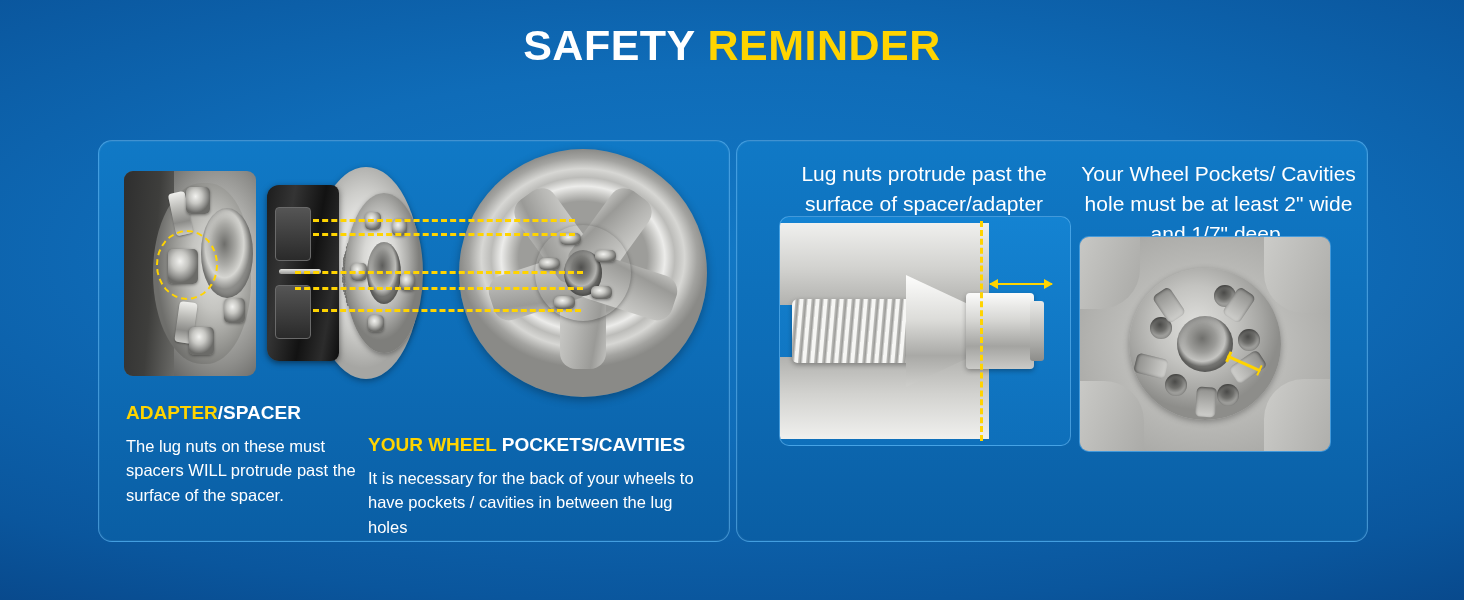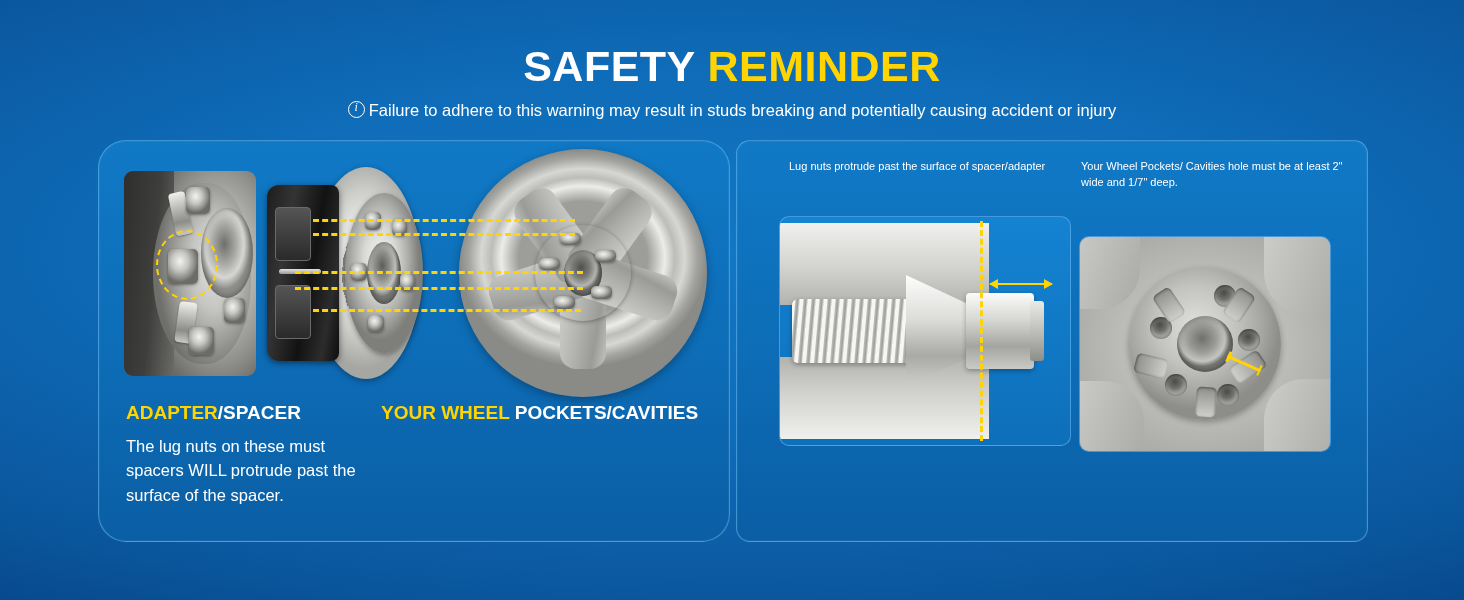--- a/index.html
+++ b/index.html
@@ -17,7 +17,7 @@
   
   .header{position:absolute;left:0;top:0;width:1464px;text-align:center;}
   .title{
-    margin:0;padding-top:45px;
+    margin:0;padding-top:24px;
     font-size:43px;font-weight:bold;letter-spacing:.5px;line-height:1;
     color:#ffffff;
   }

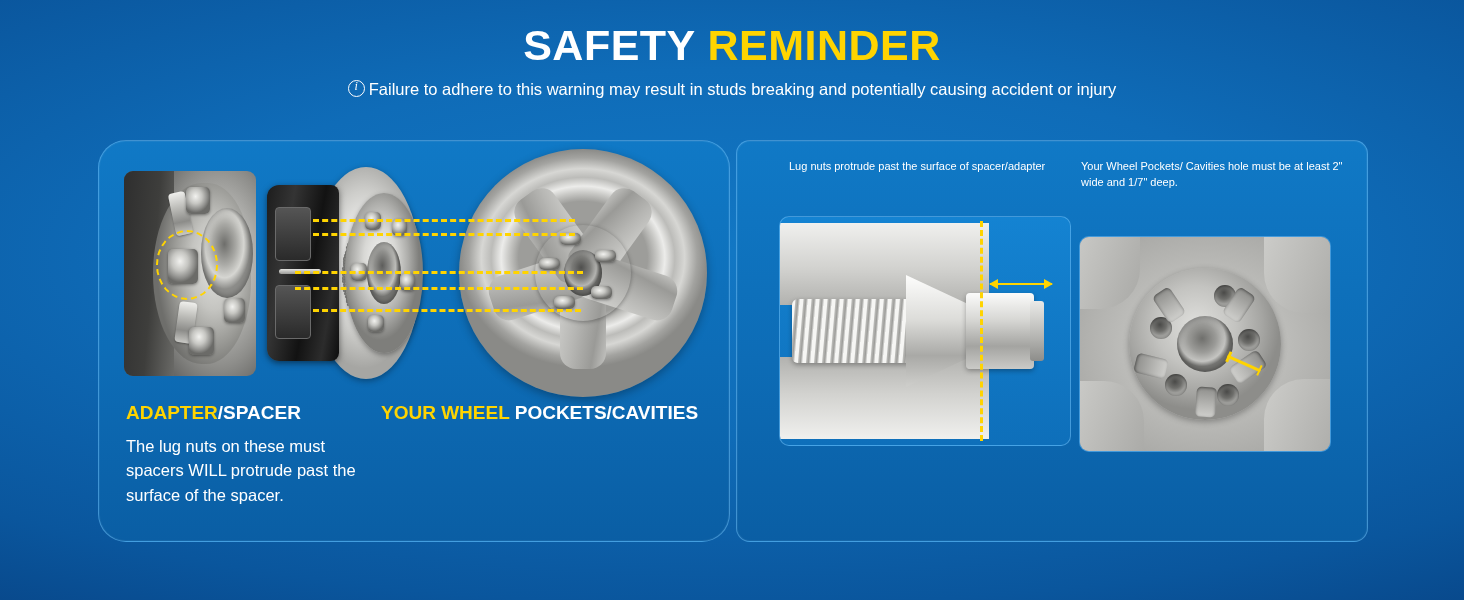--- a/index.html
+++ b/index.html
@@ -268,9 +268,6 @@
       <span>SAFETY</span>
       <span class="hl">REMINDER</span>
     </h1>
-    <p class="subtitle">
-      <span class="info-ic"></span><span>Failure to adhere to this warning may result in studs breaking and potentially causing accident or injury</span>
-    </p>
   </div>
 
   <div class="panel" id="panel-left">

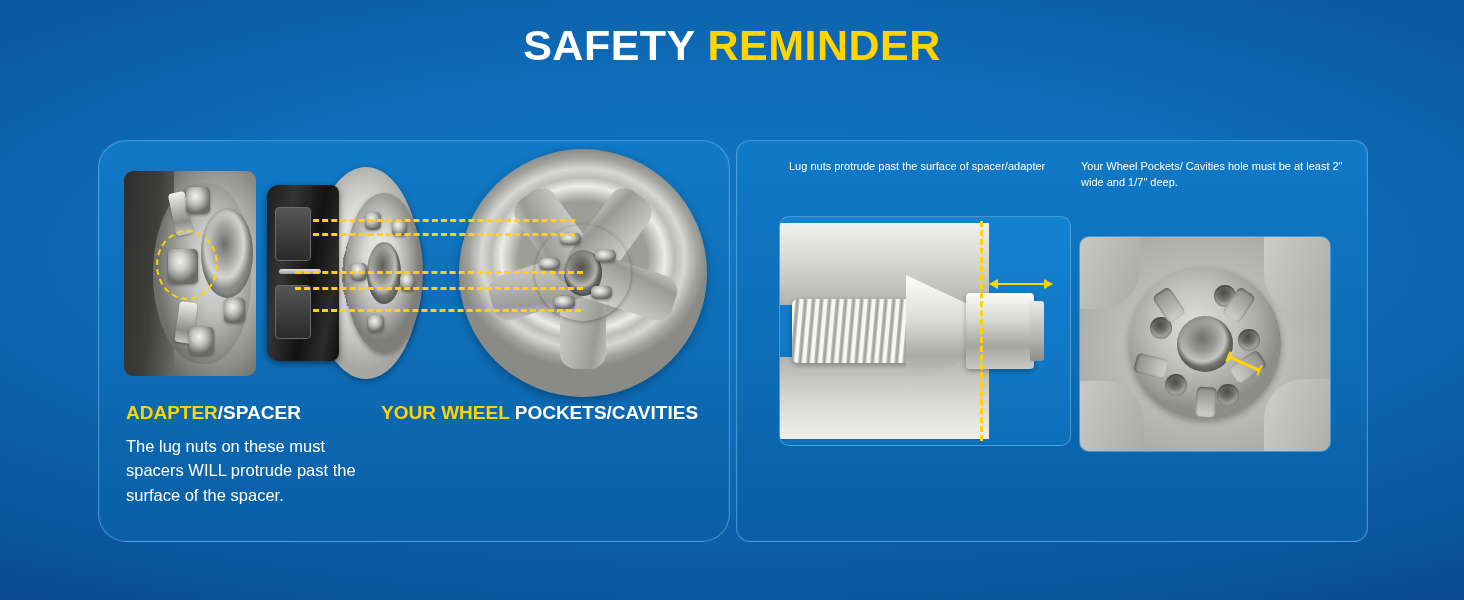--- a/index.html
+++ b/index.html
@@ -172,7 +172,7 @@
 
   
   .rlabel{
-    position:absolute;font-size:11px;color:#fff;line-height:1.42;
+    position:absolute;font-size:21px;color:#fff;line-height:1.42;text-align:center;
   }
   #rlabel-bolt{left:52px;top:18px;width:270px;}
   #rlabel-pocket{left:344px;top:18px;width:275px;}

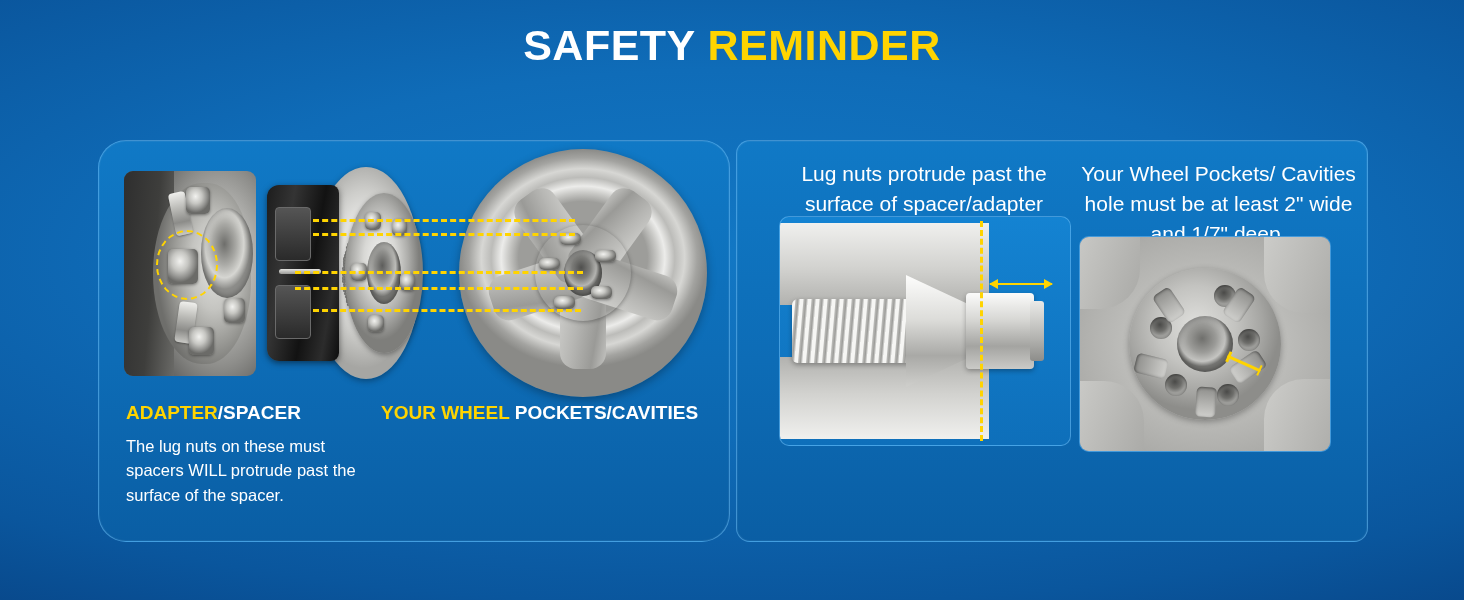--- a/index.html
+++ b/index.html
@@ -43,7 +43,7 @@
     border:1.5px solid rgba(110,190,245,.55);
     box-shadow:0 0 0 1px rgba(255,255,255,.05) inset;
   }
-  #panel-left{left:98px;top:140px;width:630px;height:400px;border-radius:28px;}
+  #panel-left{left:98px;top:140px;width:630px;height:400px;}
   #panel-right{left:736px;top:140px;width:630px;height:400px;}
 
   

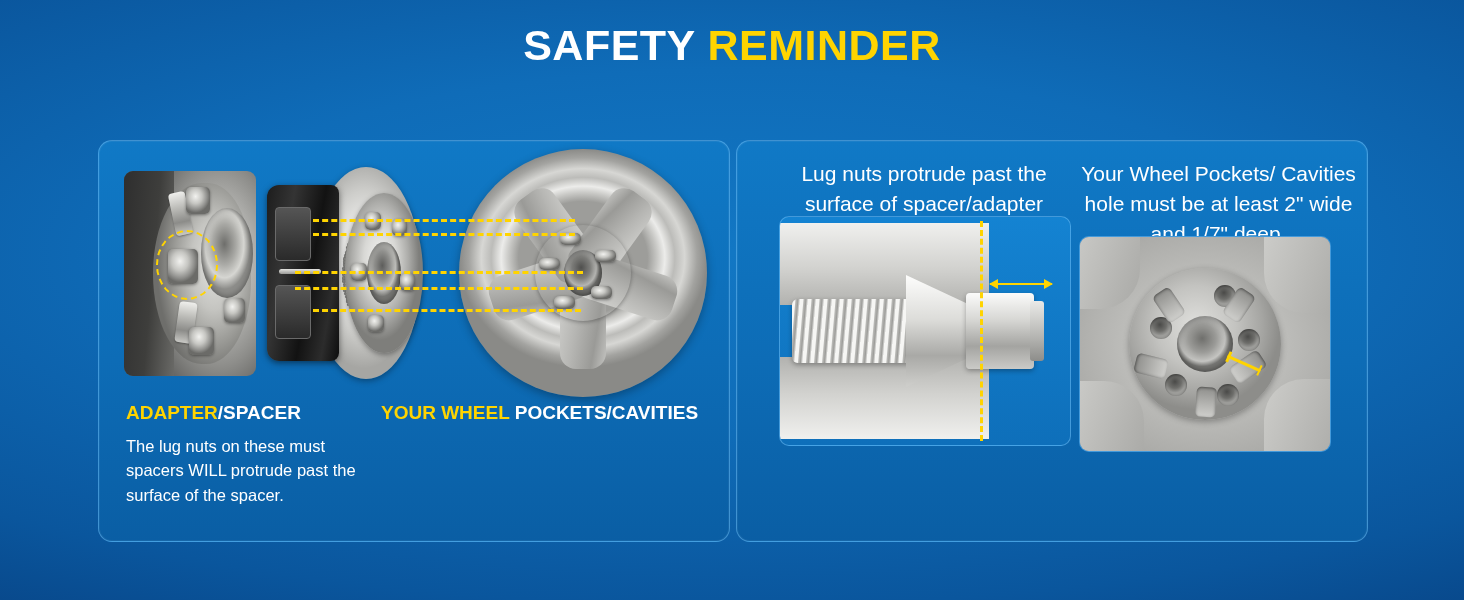--- a/index.html
+++ b/index.html
@@ -162,7 +162,7 @@
   .caption-row{position:absolute;left:0;top:262px;width:630px;}
   .cap-col{position:absolute;top:0;}
   #cap-col-1{left:27px;width:255px;}
-  #cap-col-2{left:282px;width:330px;}
+  #cap-col-2{left:269px;width:330px;margin-top:32px;}
   .cap-head{
     font-size:19px;font-weight:bold;color:#ffffff;line-height:1.1;margin:0 0 10px 0;
     white-space:nowrap;

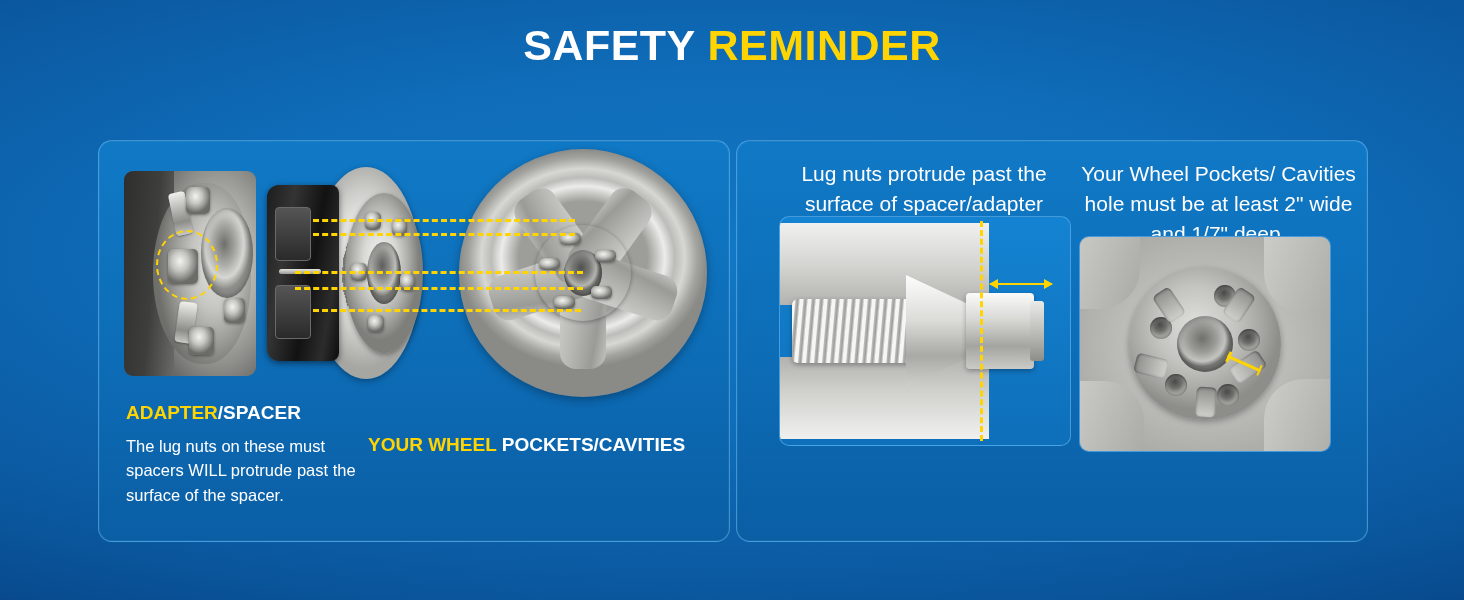--- a/index.html
+++ b/index.html
@@ -581,6 +581,7 @@
         <p class="cap-head">
           <span class="hl">YOUR WHEEL</span><span> POCKETS/CAVITIES</span>
         </p>
+        <p class="cap-body">It is necessary for the back of your wheels to have pockets / cavities in between the lug holes</p>
       </div>
     </div>
   </div>

